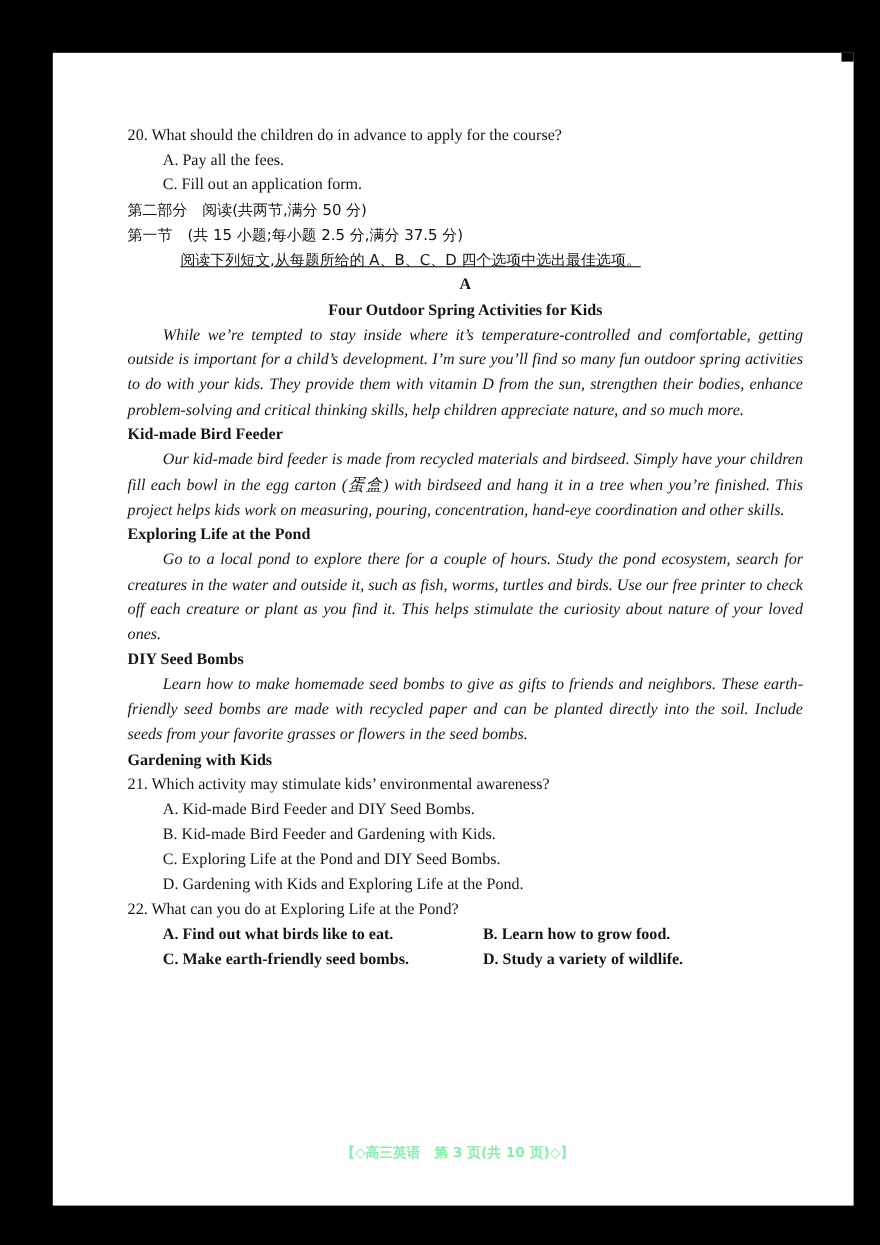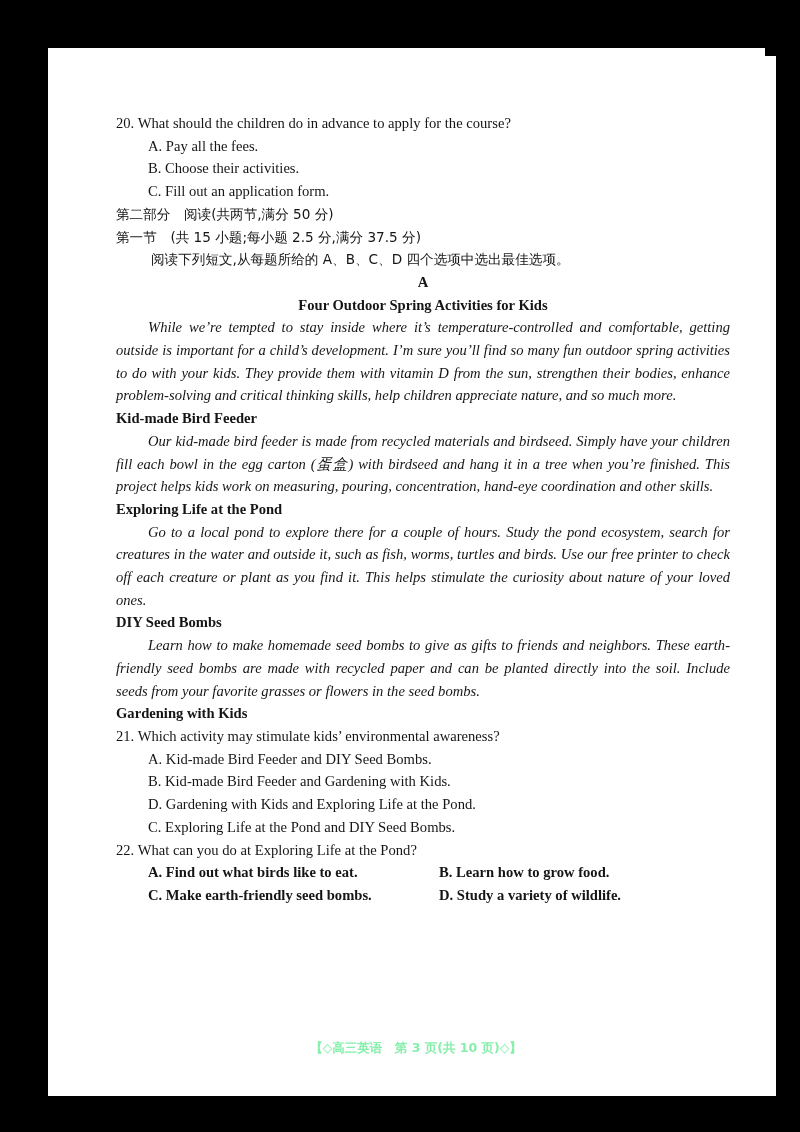--- a/index.html
+++ b/index.html
@@ -81,7 +81,6 @@
   <div>
     <span class="line">20. What should the children do in advance to apply for the course?</span>
     <span class="line opt">A. Pay all the fees.</span>
-    <span class="line opt">B. Choose their activities.</span>
     <span class="line opt">C. Fill out an application form.</span>
   </div>
 

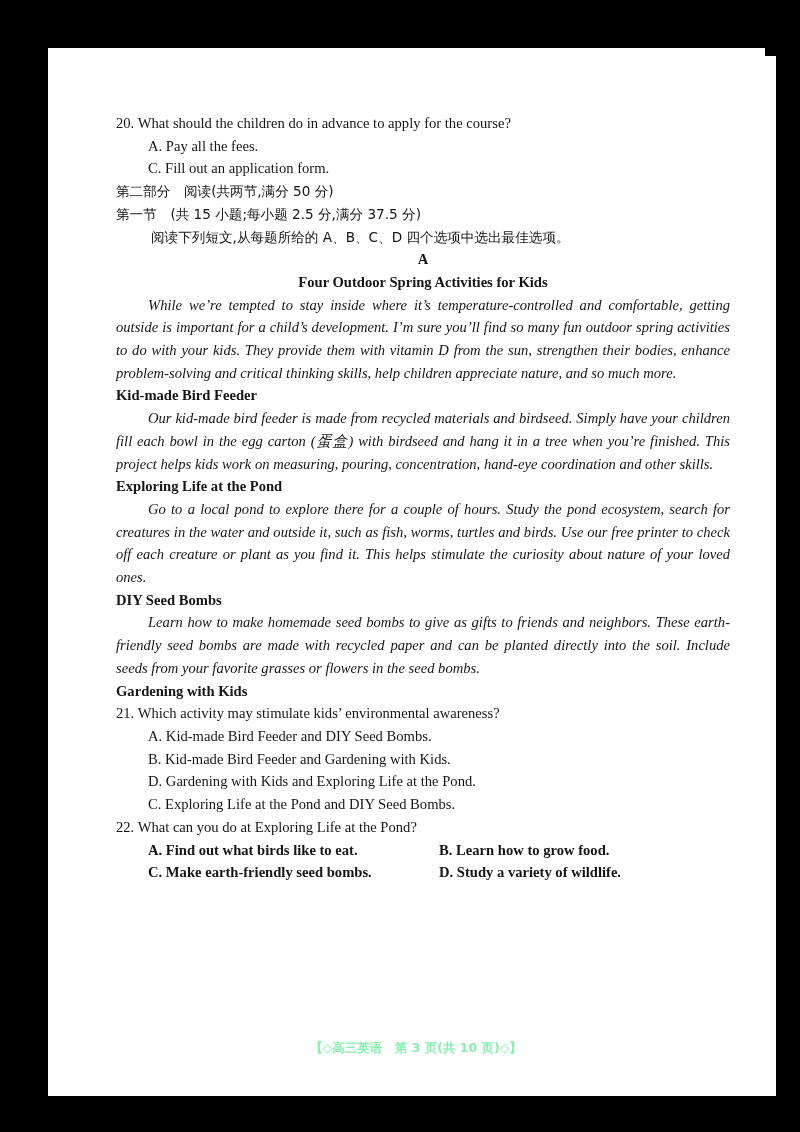--- a/index.html
+++ b/index.html
@@ -43,7 +43,7 @@
     .opt { margin-left: 32px; }
     .cn { font-family: "DejaVu Sans", sans-serif; font-size: 13.6px; }
     .cn-bold { font-weight: normal; }
-    .indent { margin-left: 35px; }
+    .indent { margin-left: 48px; text-decoration: underline; }
     .center { text-align: center; display: block; }
     .passage-letter { font-weight: bold; font-size: 14.6px; }
     .title { font-weight: bold; font-size: 14.6px; }

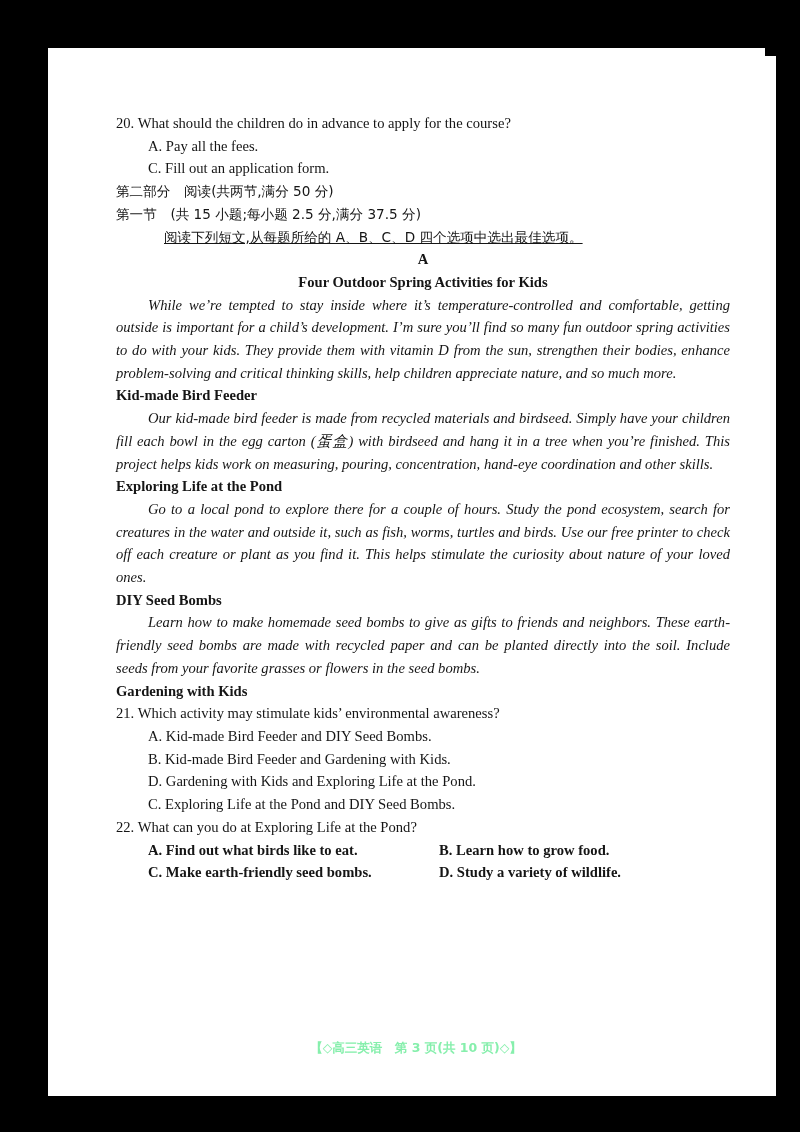--- a/index.html
+++ b/index.html
@@ -111,8 +111,8 @@
     <span class="line">21. Which activity may stimulate kids’ environmental awareness?</span>
     <span class="line opt">A. Kid-made Bird Feeder and DIY Seed Bombs.</span>
     <span class="line opt">B. Kid-made Bird Feeder and Gardening with Kids.</span>
+    <span class="line opt">C. Exploring Life at the Pond and DIY Seed Bombs.</span>
     <span class="line opt">D. Gardening with Kids and Exploring Life at the Pond.</span>
-    <span class="line opt">C. Exploring Life at the Pond and DIY Seed Bombs.</span>
   </div>
 
   <div>

